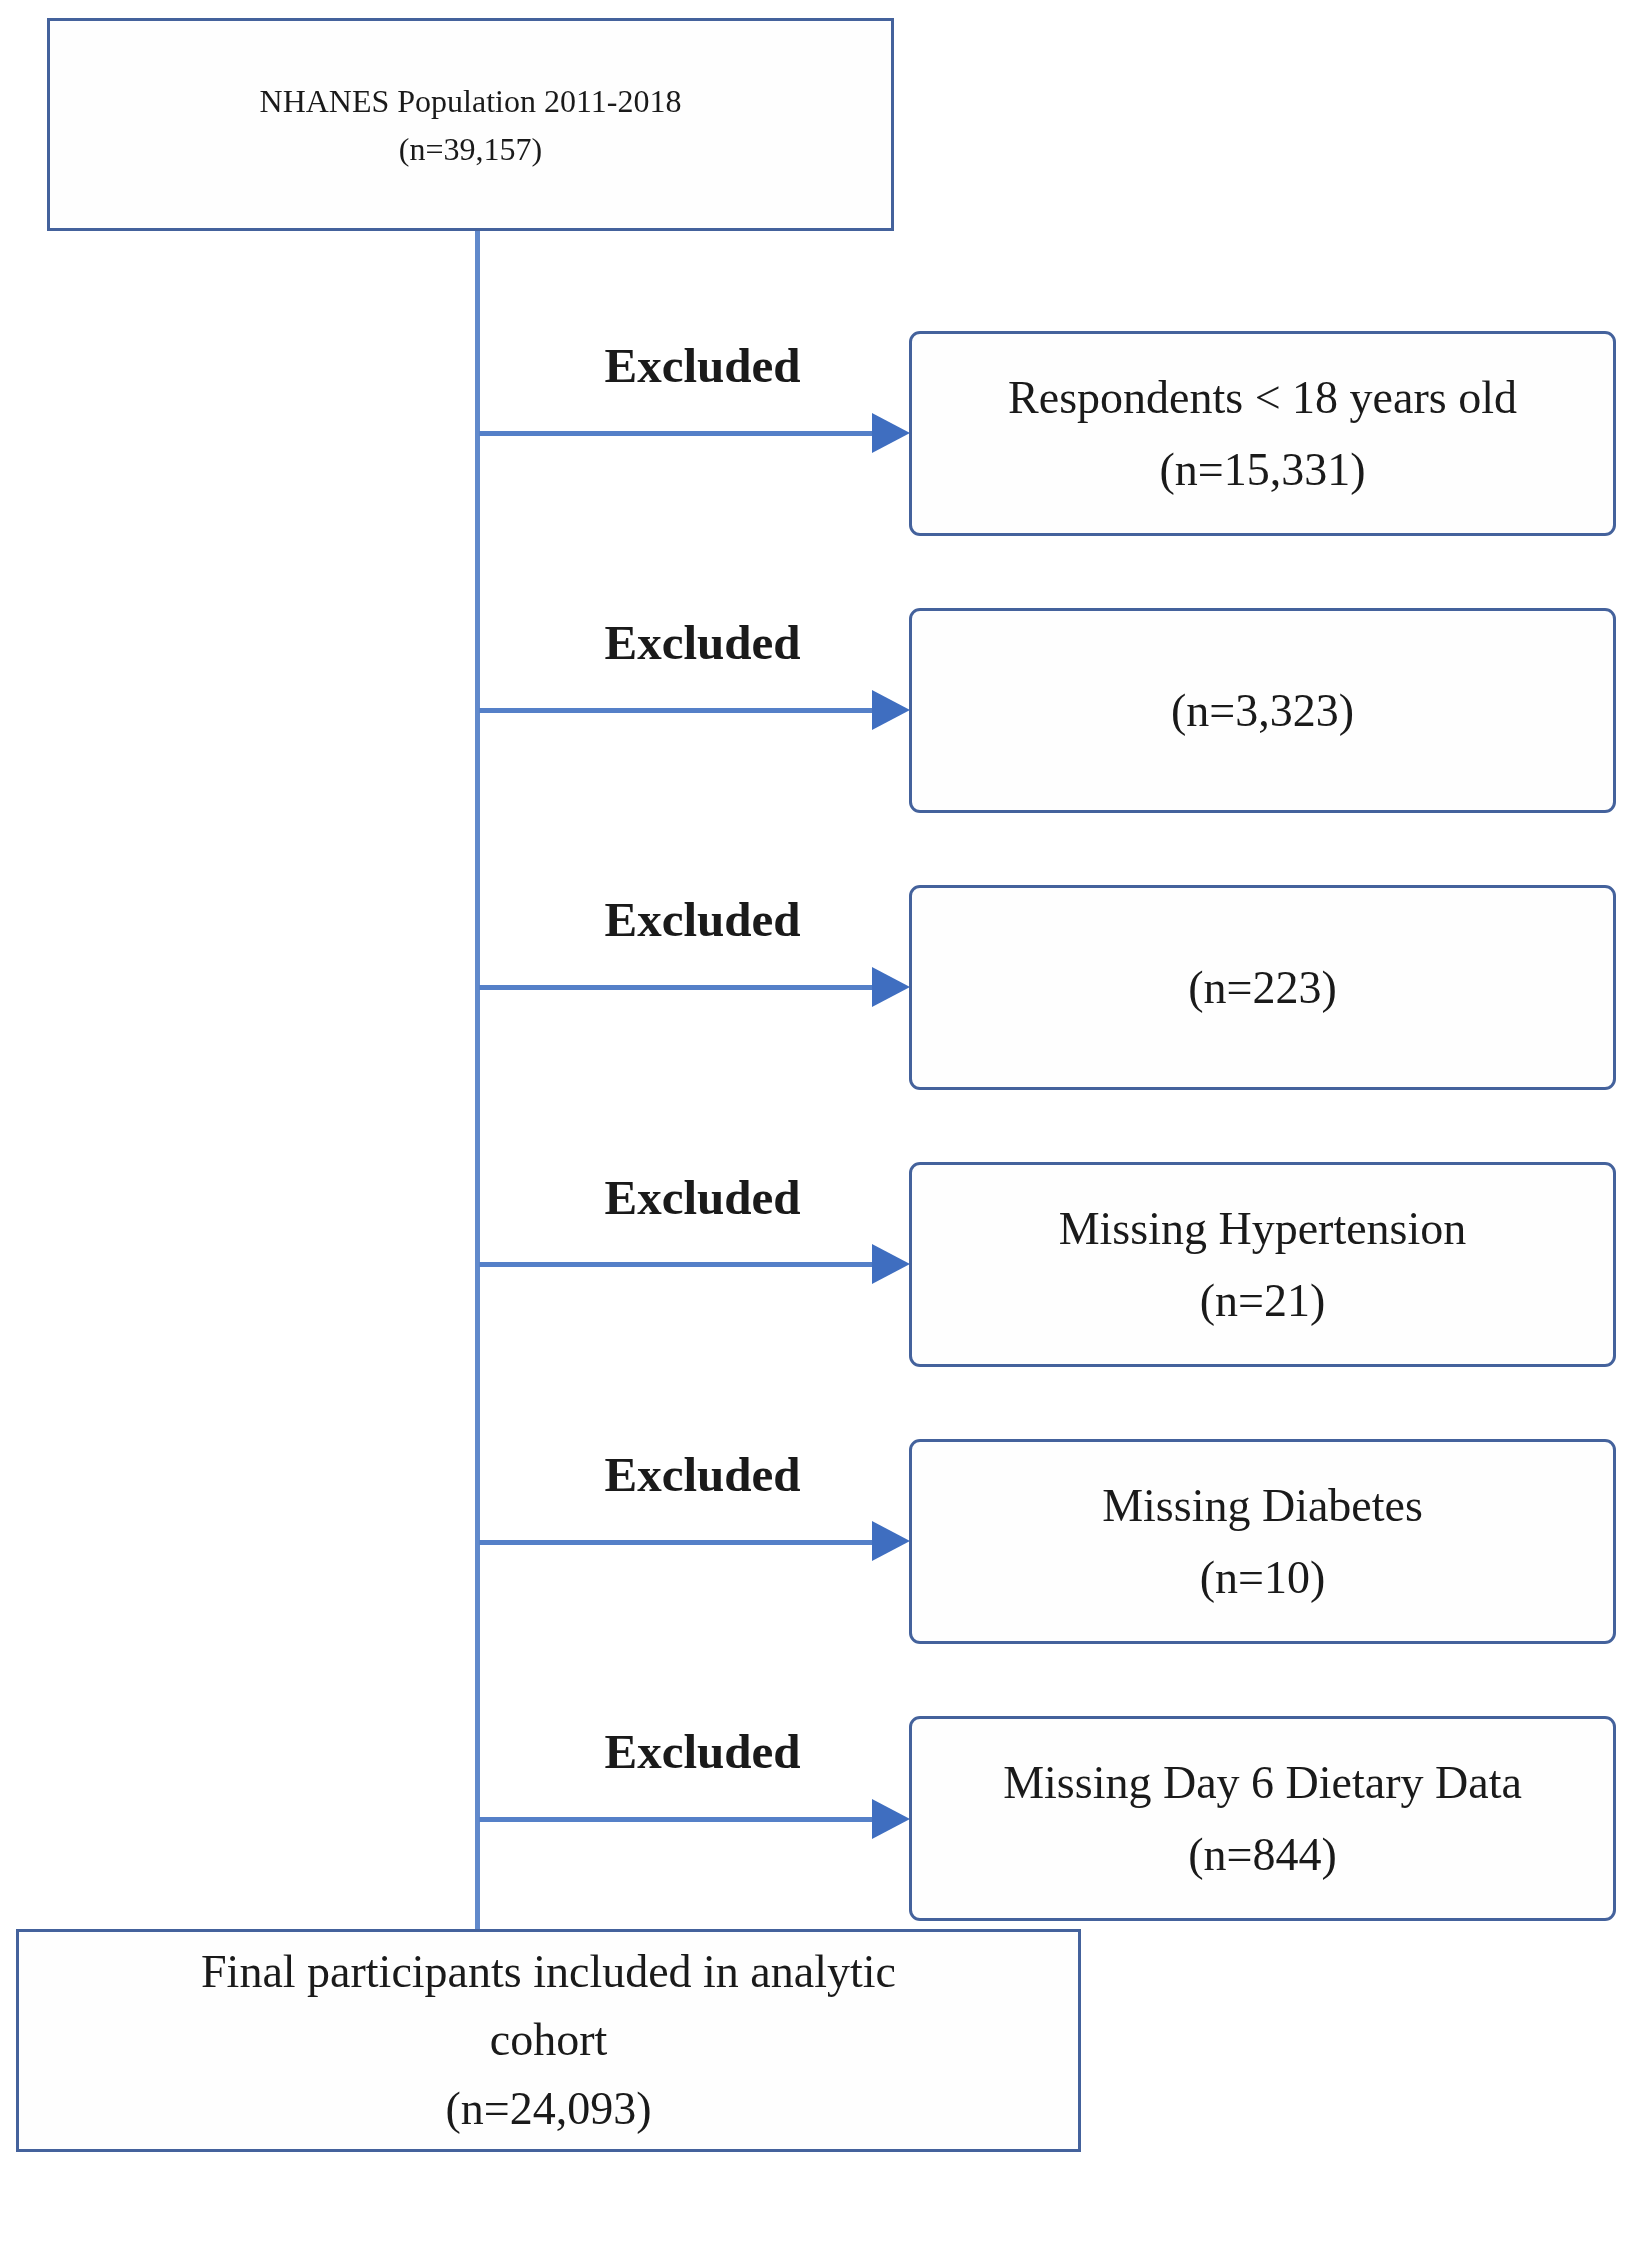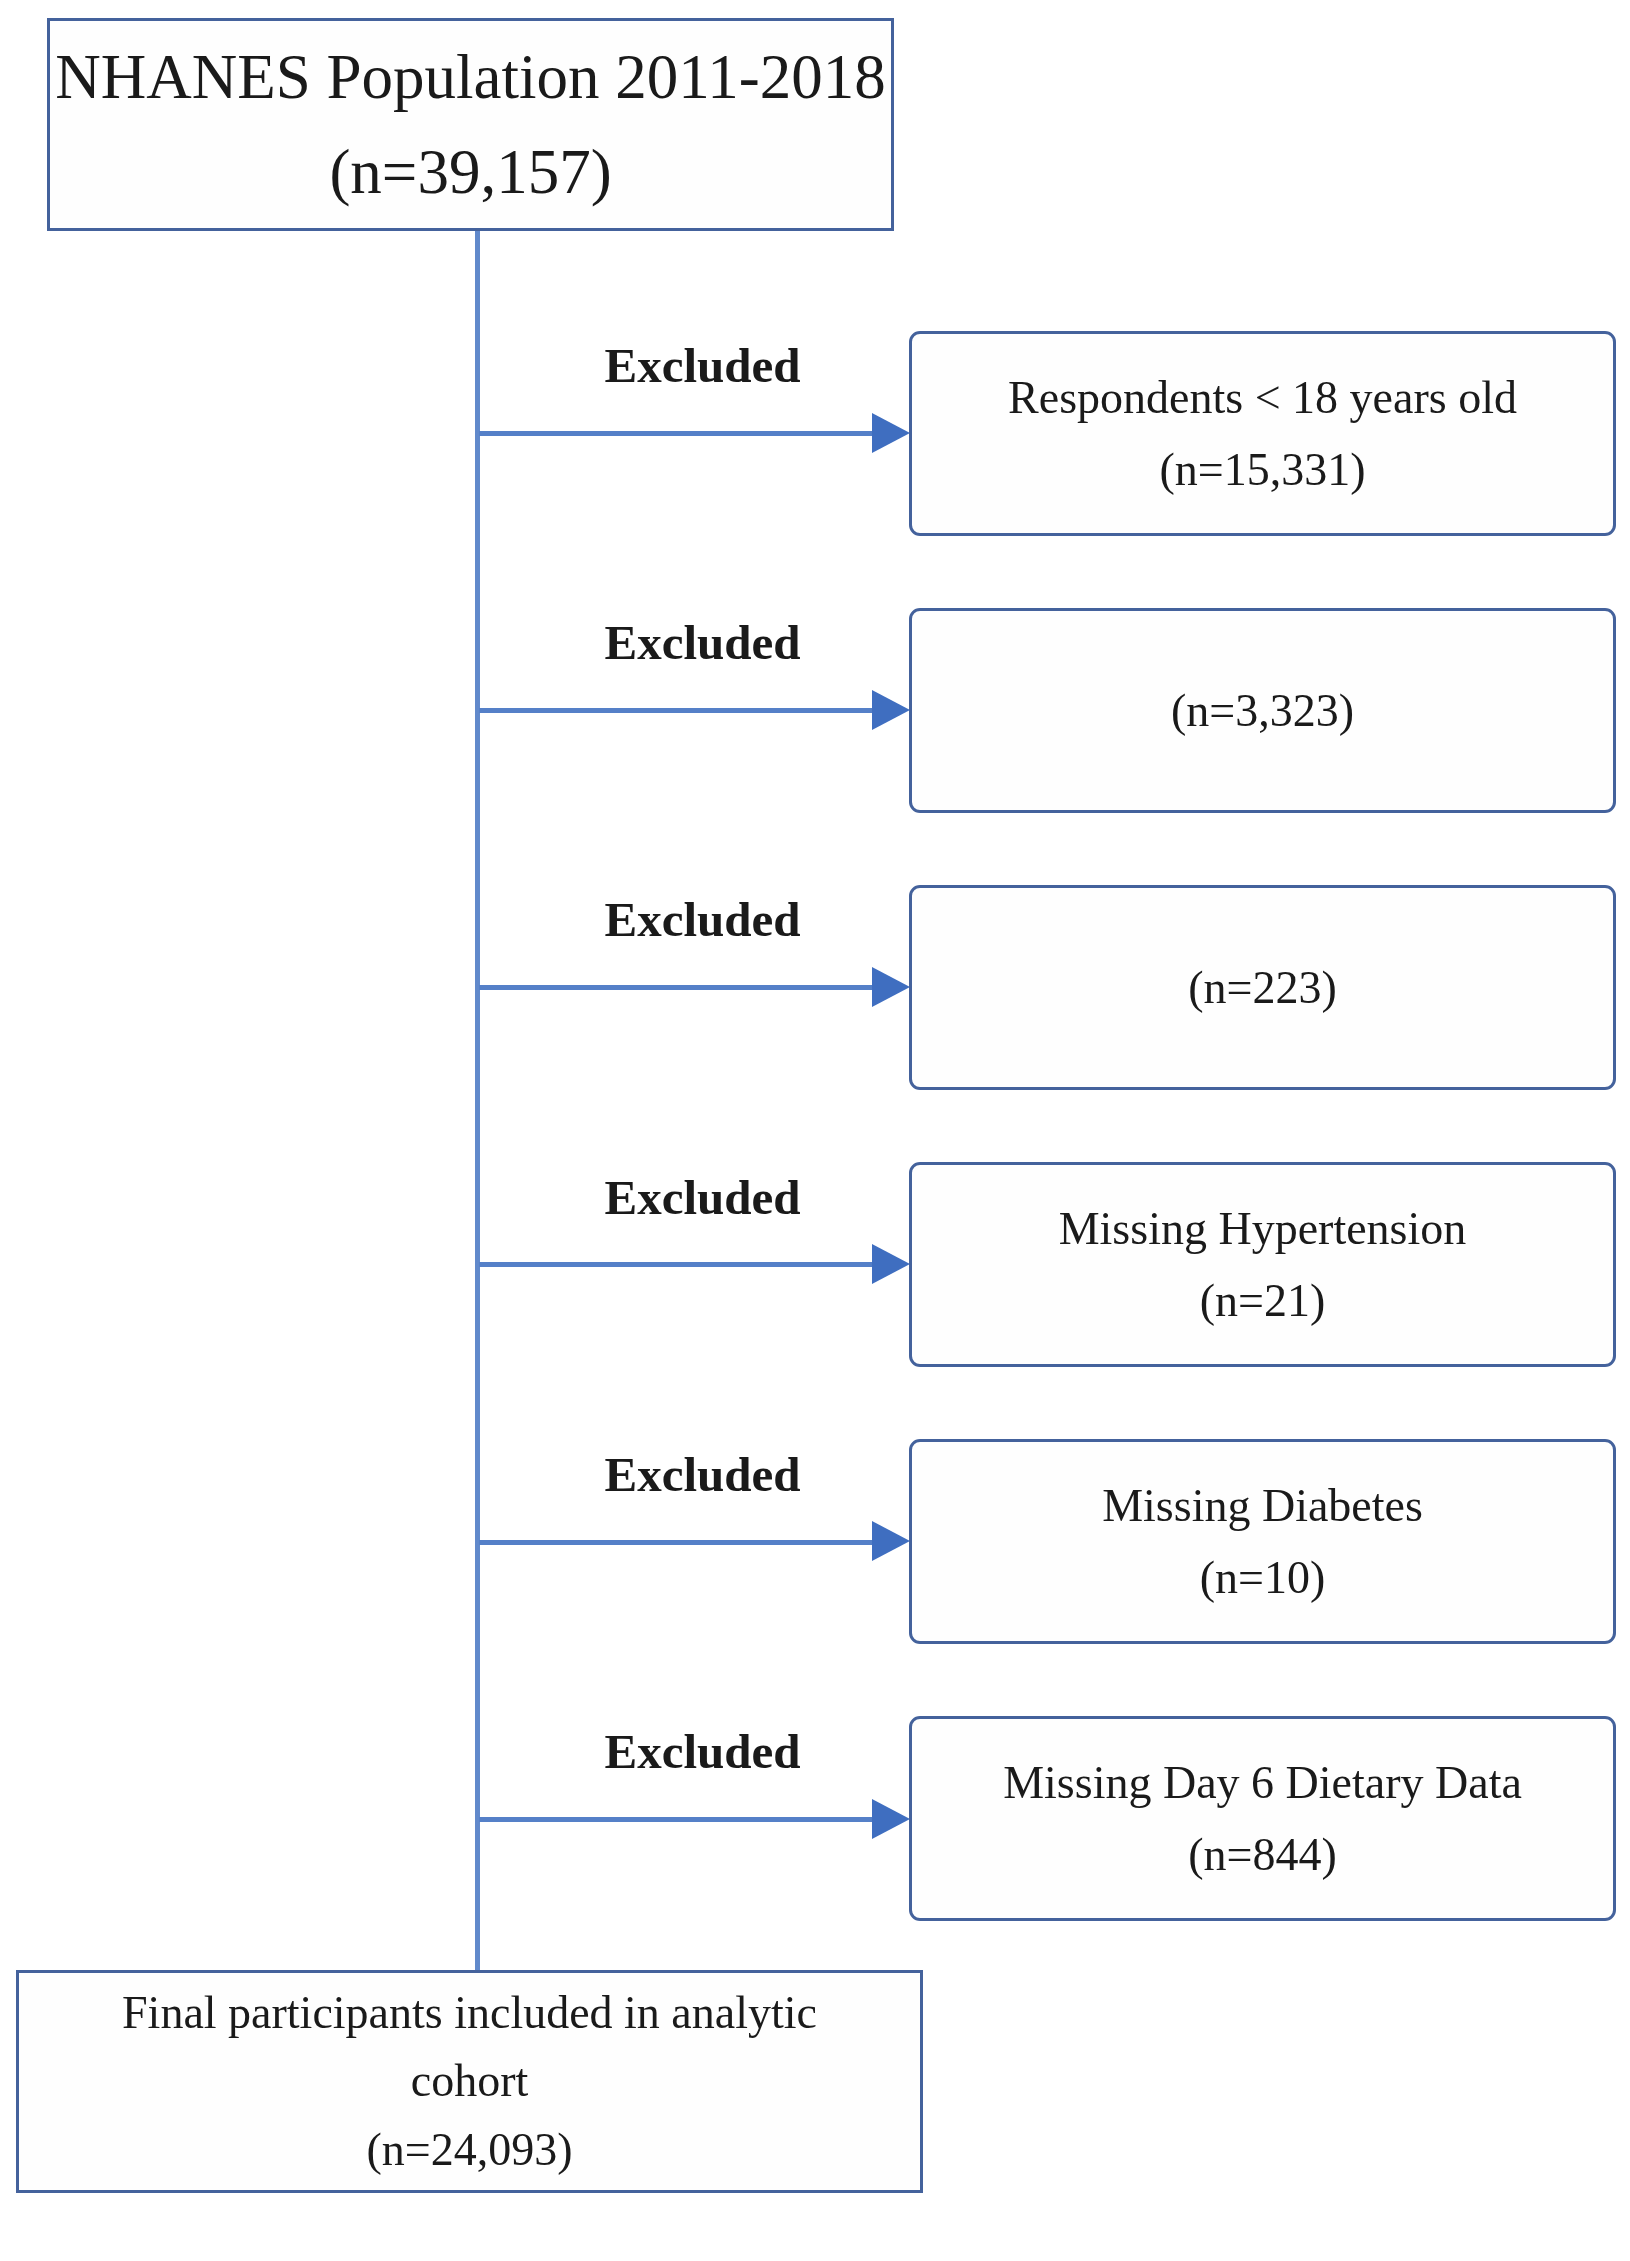--- a/index.html
+++ b/index.html
@@ -33,7 +33,7 @@
     white-space: nowrap;
   }
   .top-box    { left: 47px;  top: 18px;   width: 847px; height: 213px; }
-  .top-box .line { font-size: 63px; line-height: 1.5; }
+  .top-box .line { font-size: 32px; line-height: 1.5; }
   .final-box  { left: 16px;  top: 1970px; width: 907px; height: 223px; }
   .final-box .line { font-size: 46px; line-height: 1.48; }
   .r-box      { left: 909px; width: 707px; height: 205px; border-radius: 11px; }

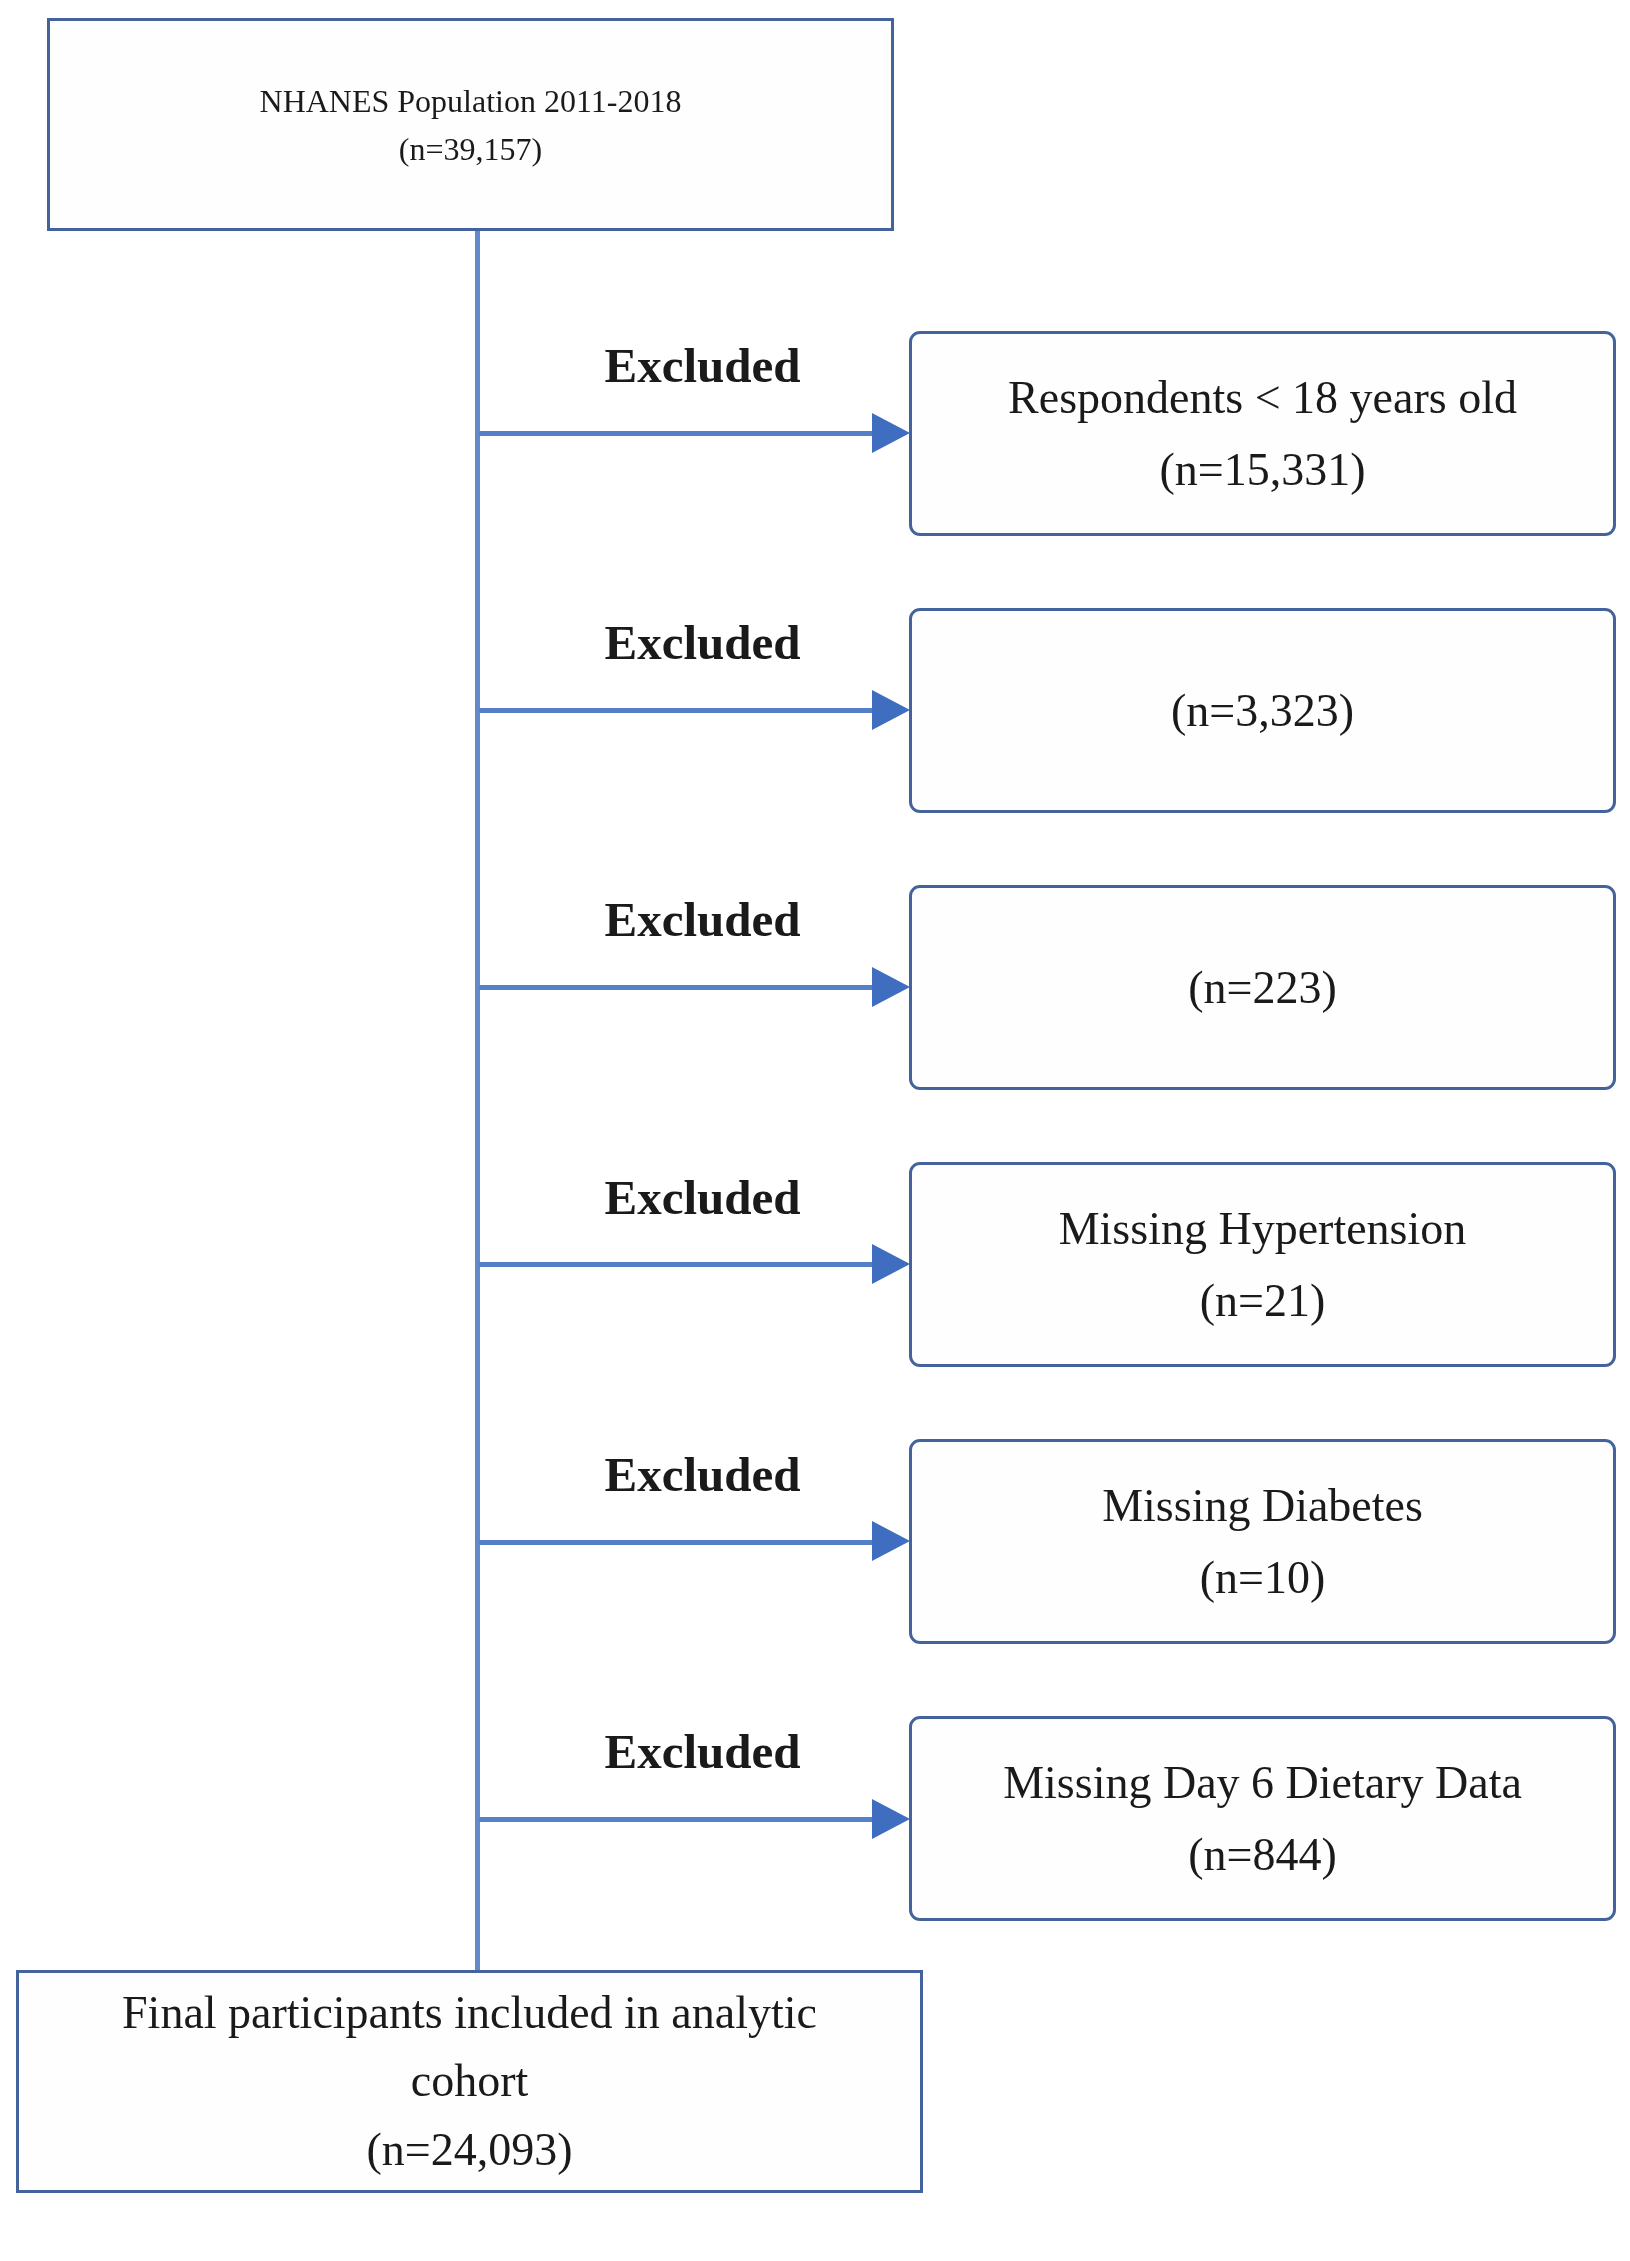--- a/index.html
+++ b/index.html
@@ -34,7 +34,7 @@
   }
   .top-box    { left: 47px;  top: 18px;   width: 847px; height: 213px; }
   .top-box .line { font-size: 32px; line-height: 1.5; }
-  .final-box  { left: 16px;  top: 1970px; width: 907px; height: 223px; }
+  .final-box  { left: 16px;  top: 1929px; width: 1065px; height: 223px; }
   .final-box .line { font-size: 46px; line-height: 1.48; }
   .r-box      { left: 909px; width: 707px; height: 205px; border-radius: 11px; }
 

